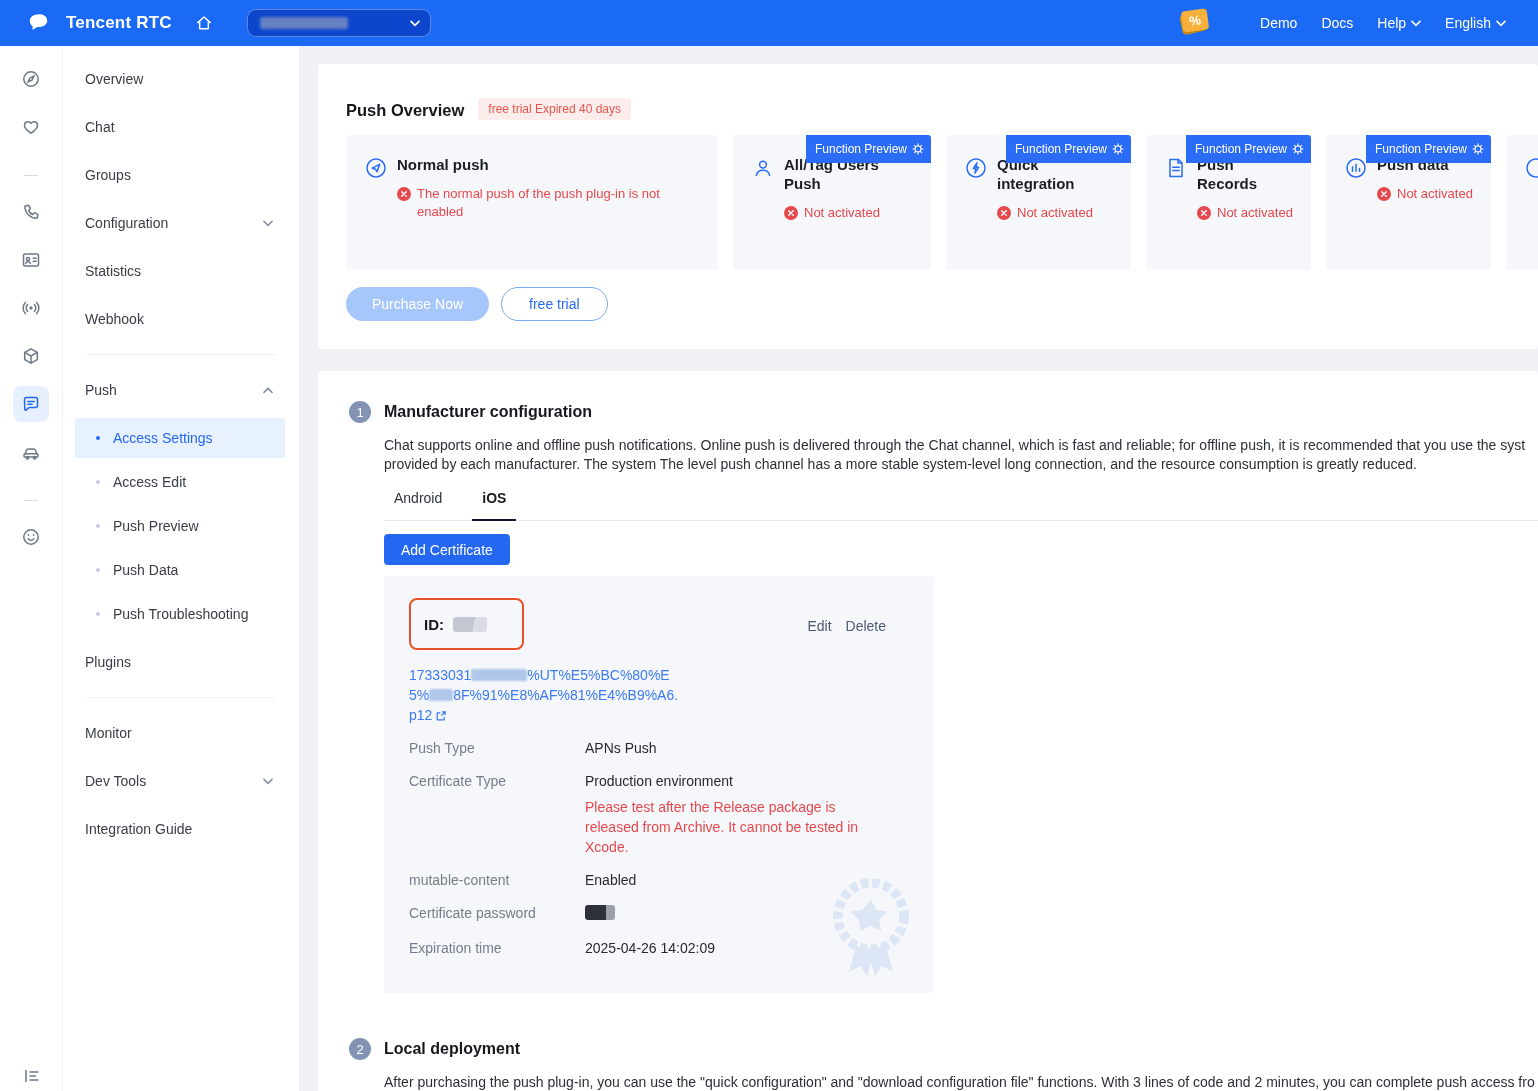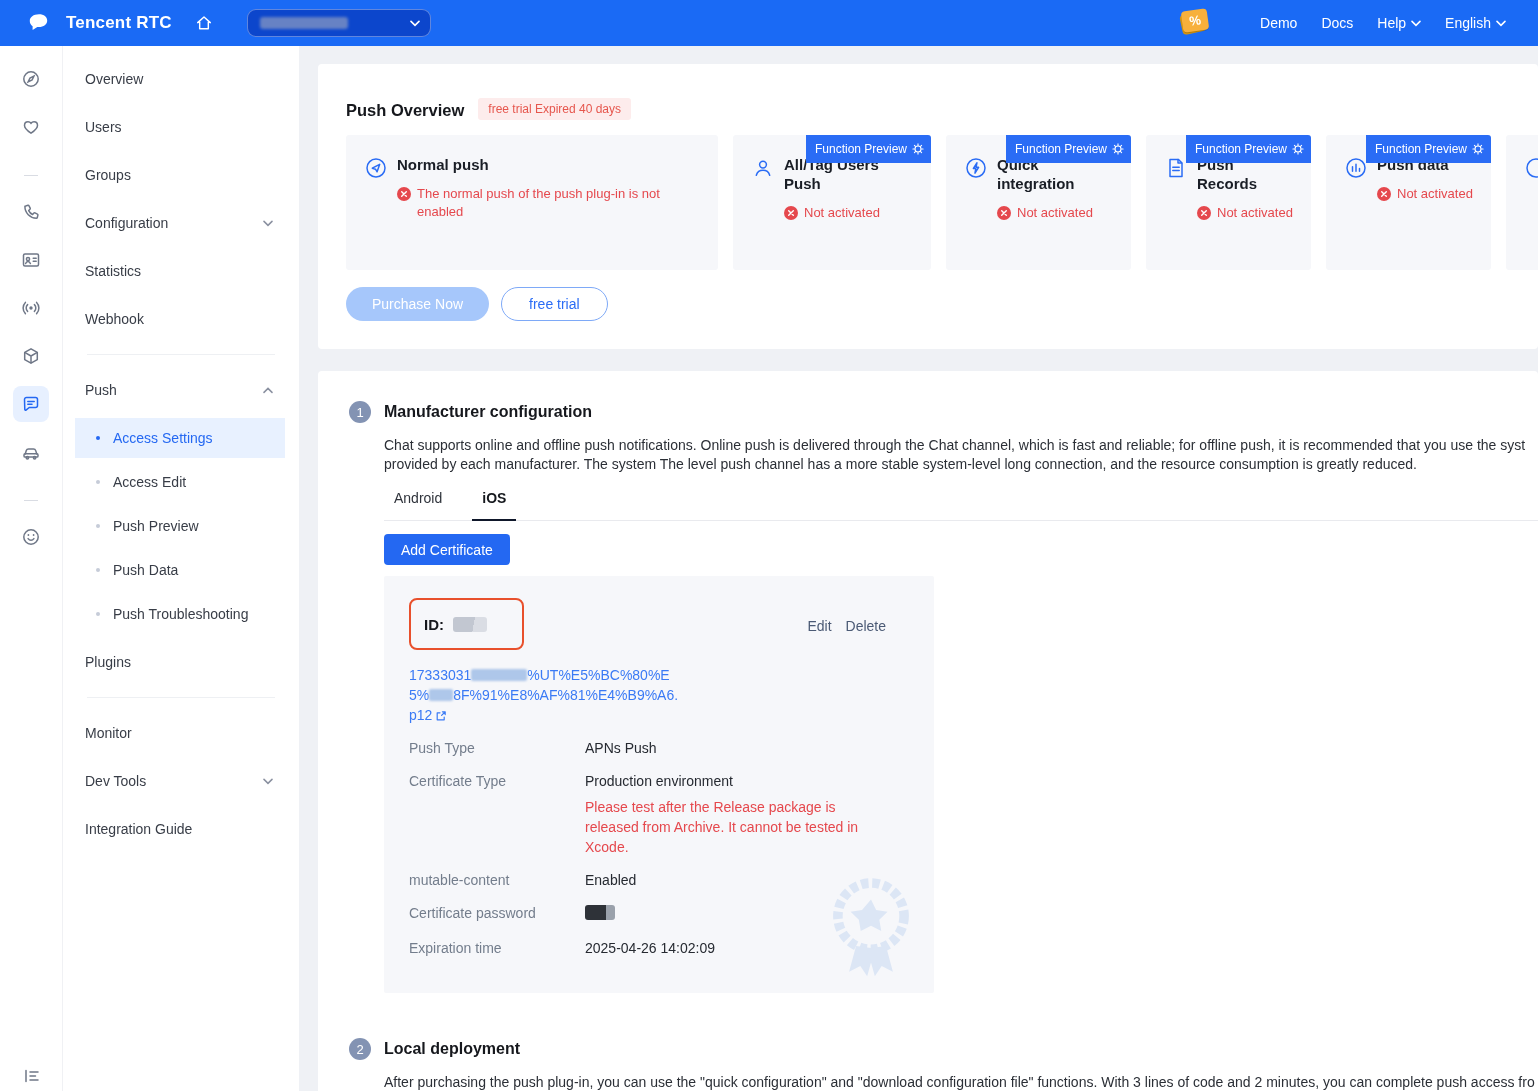--- a/index.html
+++ b/index.html
@@ -243,7 +243,7 @@
         <span>Overview</span>
       </div>
     <div class="side-item">
-        <span>Users</span>
+        <span>Chat</span>
       </div>
     <div class="side-item">
         <span>Groups</span>

